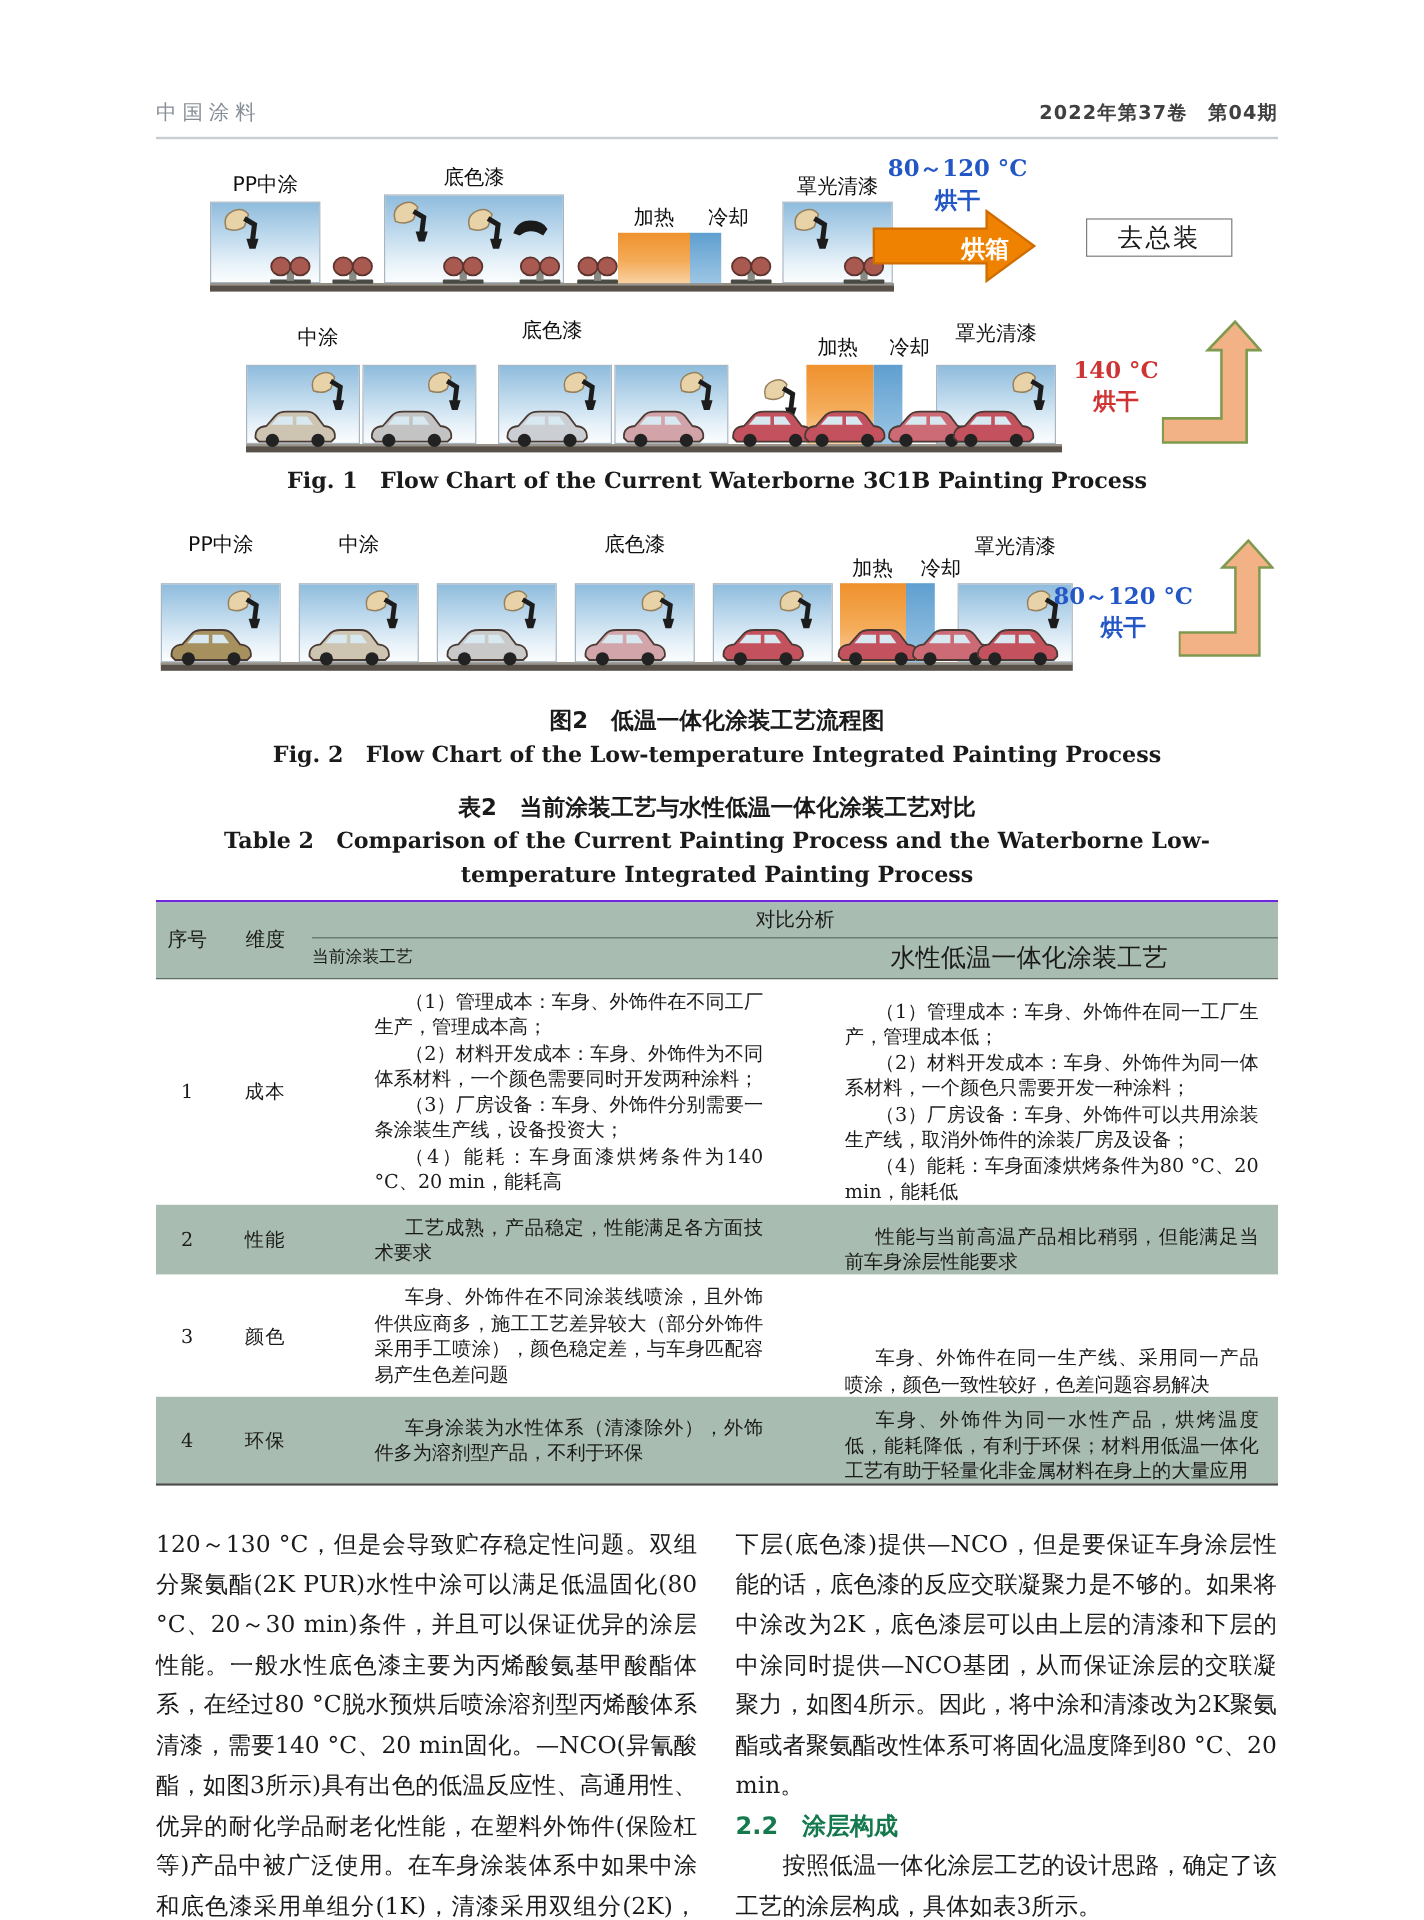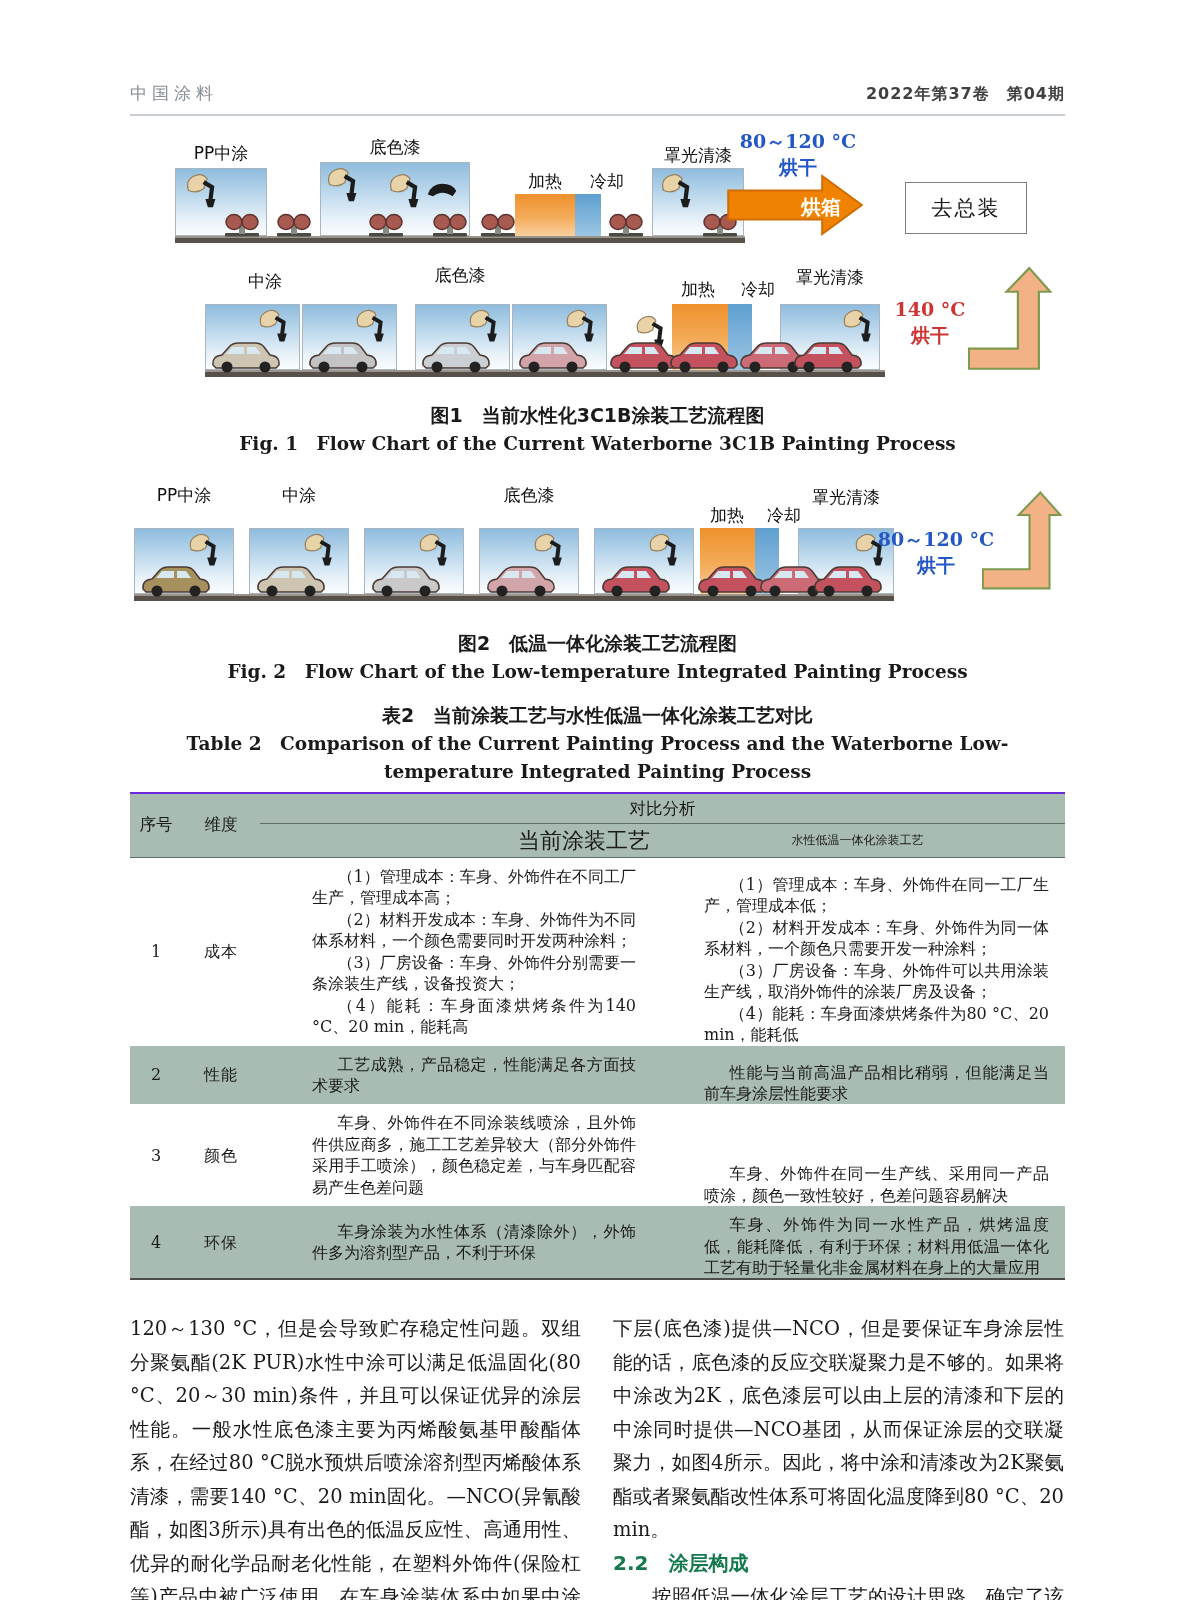--- a/index.html
+++ b/index.html
@@ -175,7 +175,7 @@
           <use href="#sym-oven-arrow"></use>
         </svg>
       <div class="oven-label" style="left:600px;top:62px;width:92px;margin-left:45px;">烘箱</div>
-      <div class="assembly-box" style="left:775px;top:50px;width:122px;height:52px;">去总装</div>
+      <div class="assembly-box" style="left:775px;top:50px;width:122px;height:32px;">去总装</div>
     </div>
 
     <div class="flow" style="height:130px;margin-top:6px;">

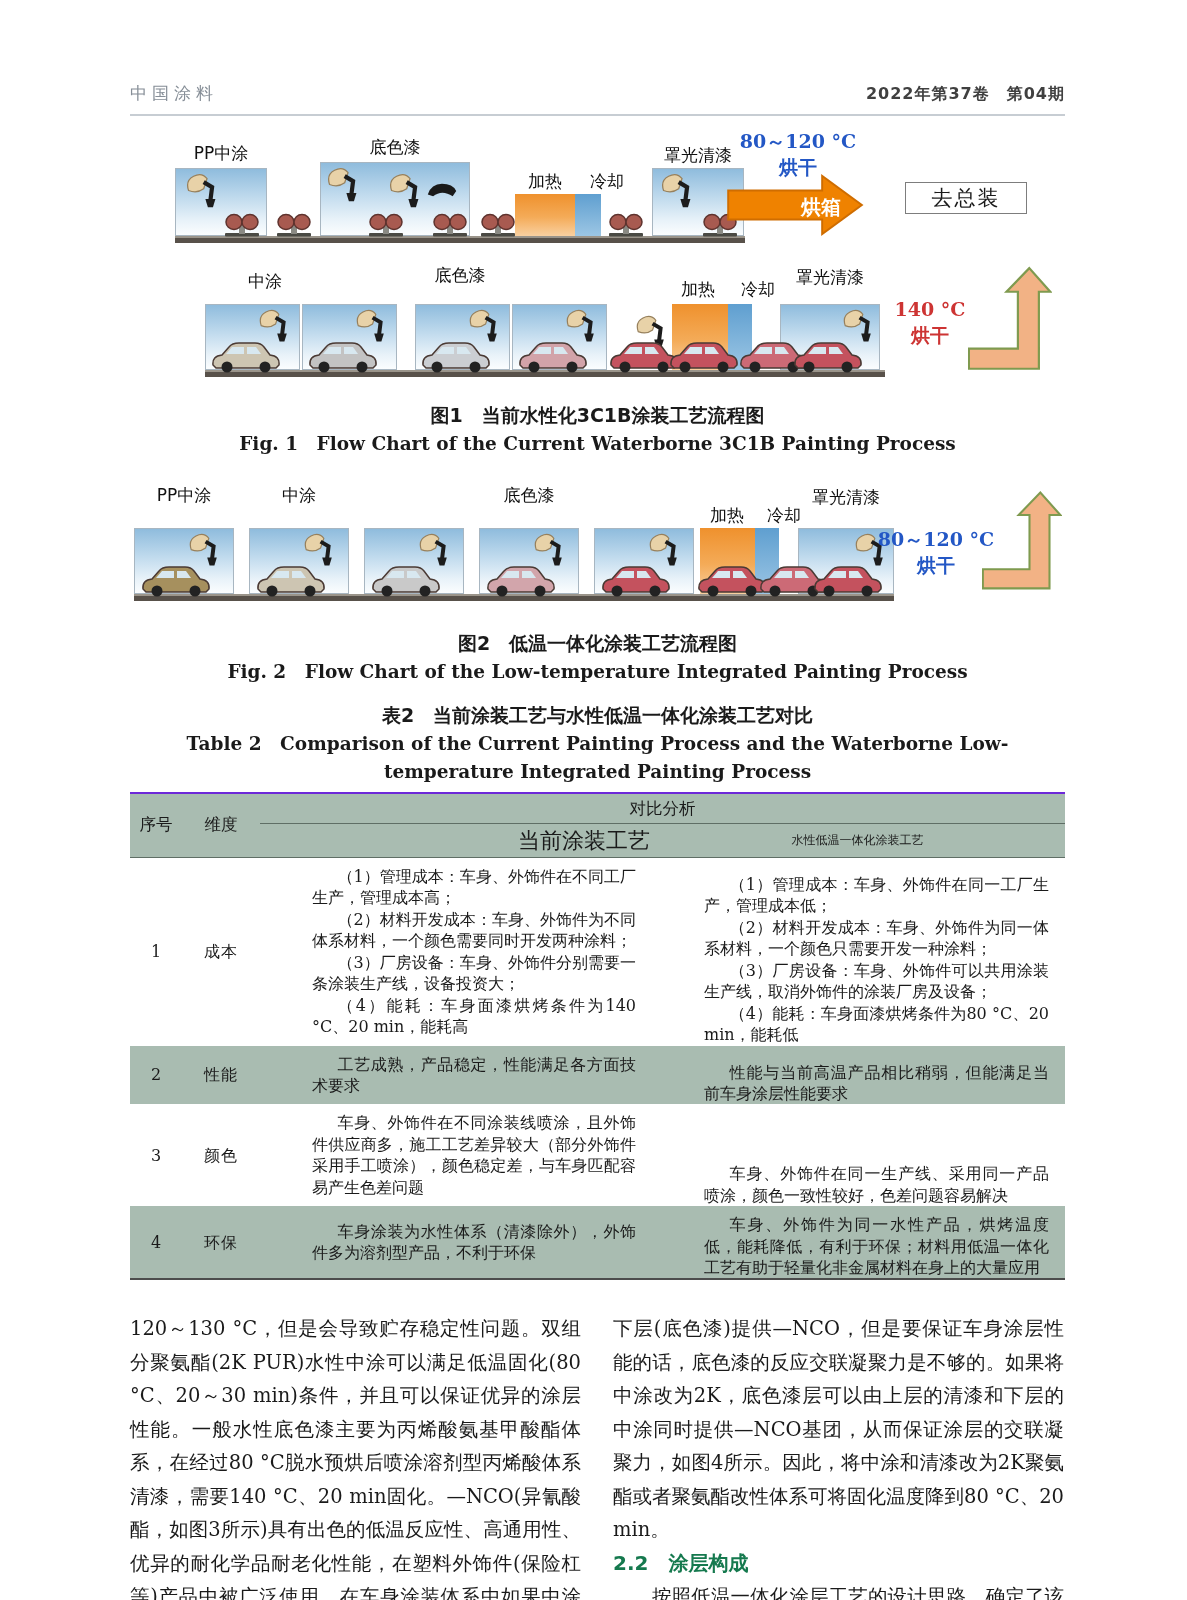--- a/index.html
+++ b/index.html
@@ -247,7 +247,6 @@
         </svg>
     </div>
 
-    <div class="cap-zh" style="margin-top:12px;">图1　当前水性化3C1B涂装工艺流程图</div>
     <div class="cap-en">Fig. 1　Flow Chart of the Current Waterborne 3C1B Painting Process</div>
   </div>
 

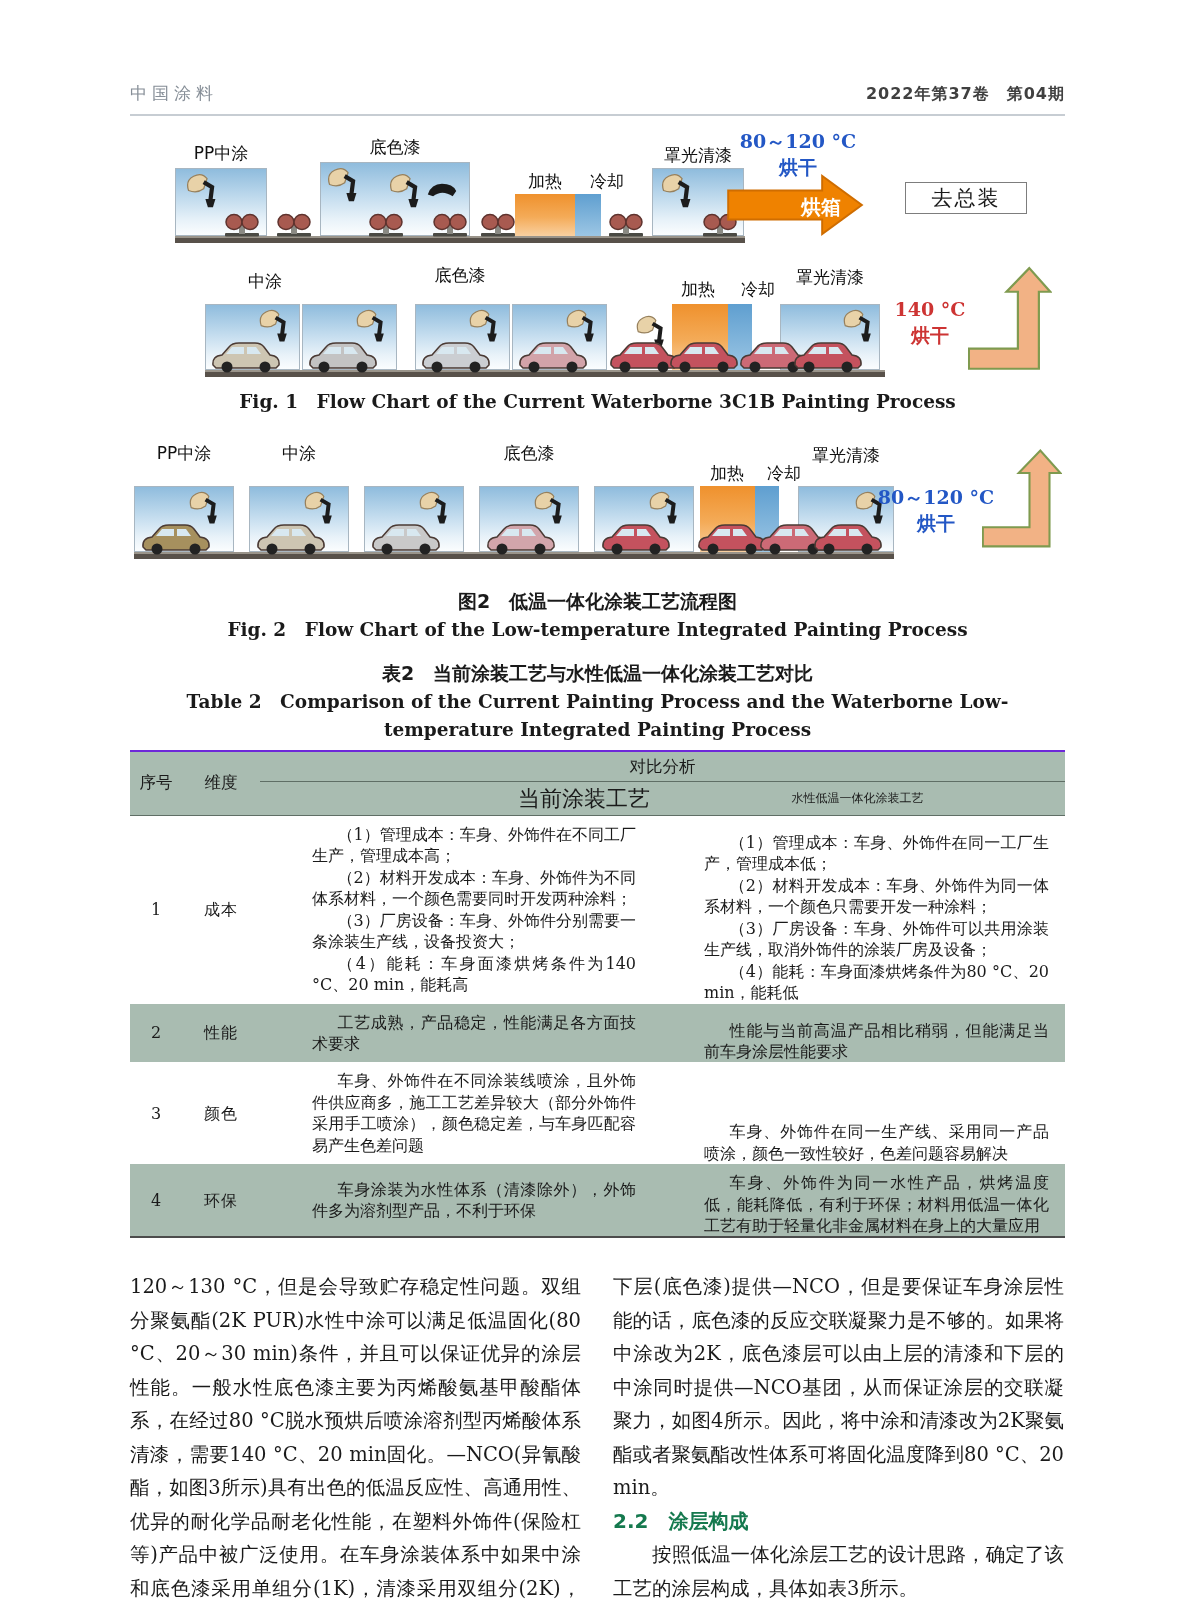--- a/index.html
+++ b/index.html
@@ -54,7 +54,7 @@
   .th-analysis { height:30px; line-height:30px; text-align:center;
                  border-bottom:1px solid #5f6e65; font-size:16.5px; }
   .th-sub { display:flex; height:33px; align-items:center; }
-  .th-cur { width:390px; text-align:right; font-size:22px; }
+  .th-cur { width:390px; text-align:left; font-size:14px; }
   .th-new { flex:1; text-align:center; font-size:12px; }
   .trow { display:flex; }
   .td-no { width:52px; display:flex; align-items:center; justify-content:center; }

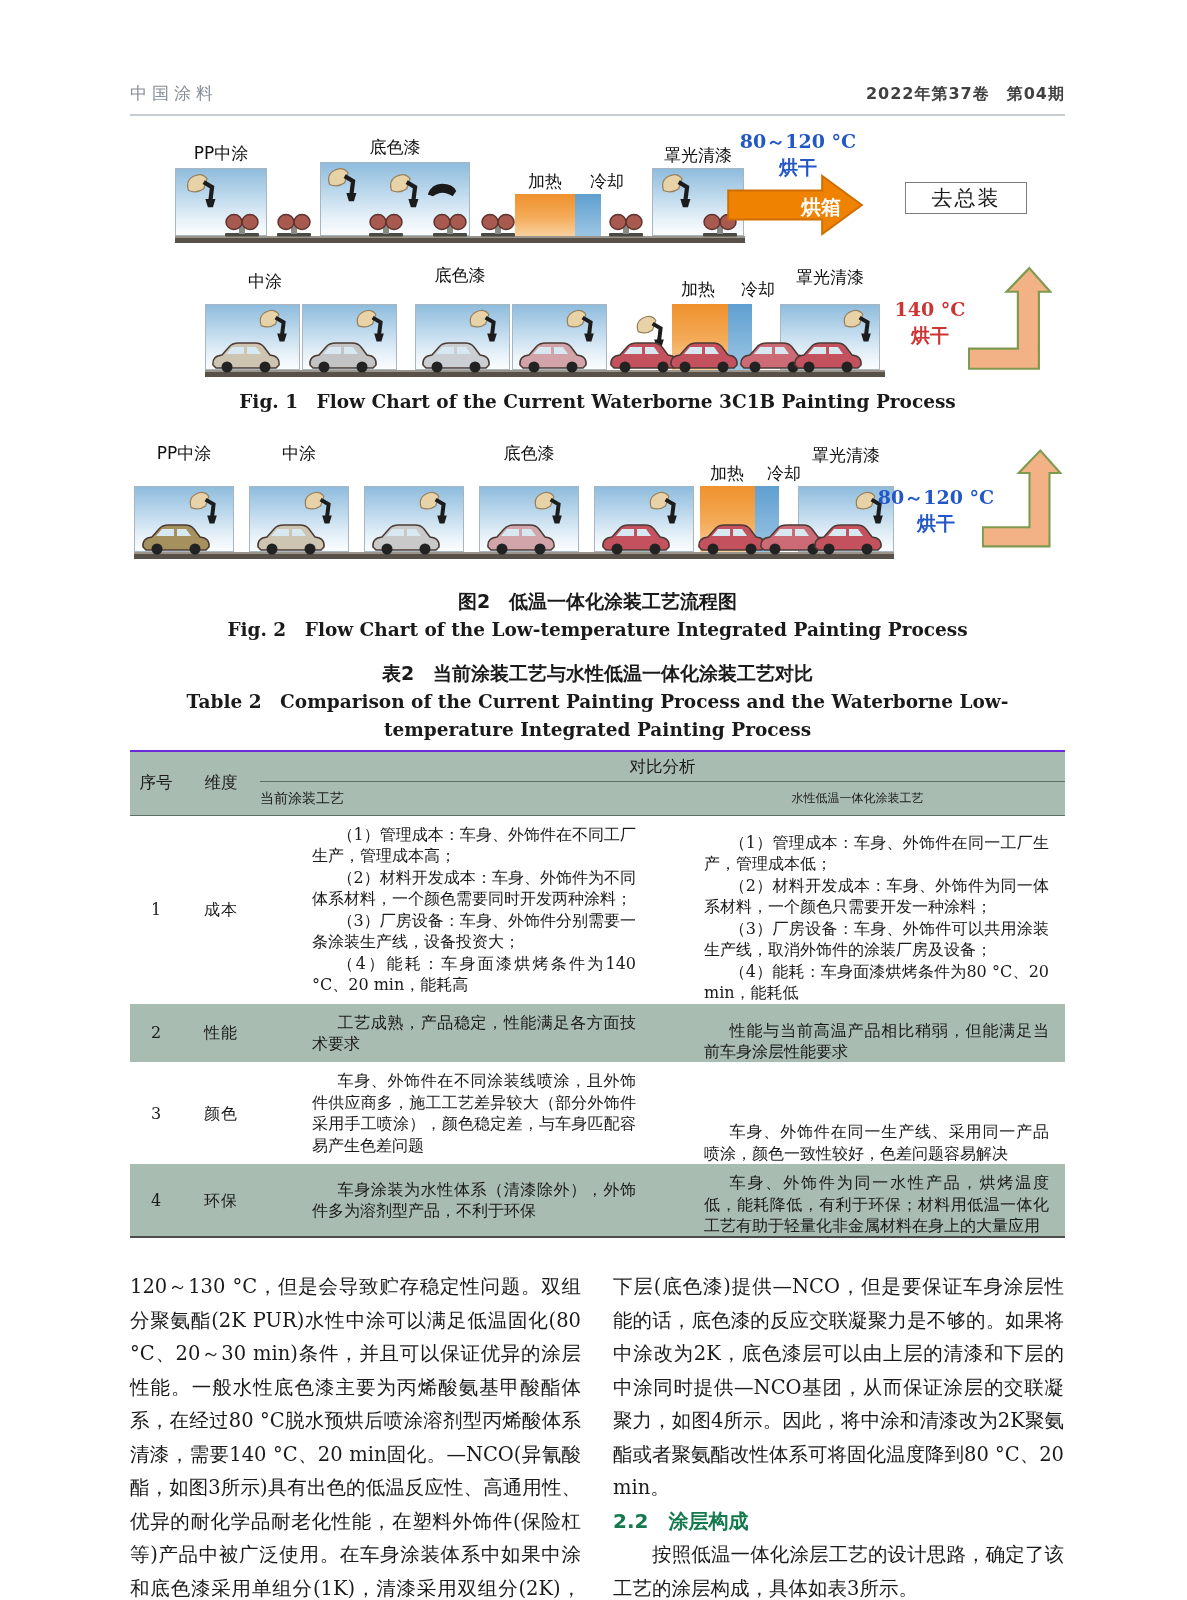--- a/index.html
+++ b/index.html
@@ -55,7 +55,7 @@
                  border-bottom:1px solid #5f6e65; font-size:16.5px; }
   .th-sub { display:flex; height:33px; align-items:center; }
   .th-cur { width:390px; text-align:left; font-size:14px; }
-  .th-new { flex:1; text-align:center; font-size:12px; }
+  .th-new { flex:1; text-align:center; font-size:21px; }
   .trow { display:flex; }
   .td-no { width:52px; display:flex; align-items:center; justify-content:center; }
   .td-dim { width:78px; display:flex; align-items:center; justify-content:center; letter-spacing:1px; }

